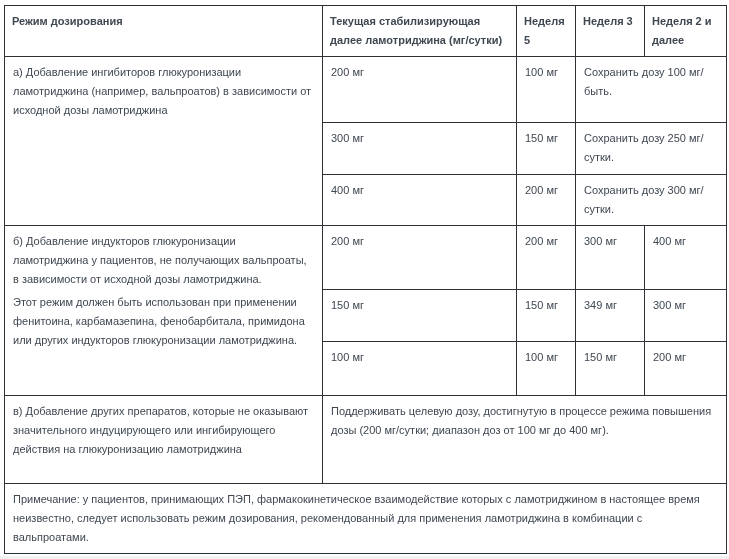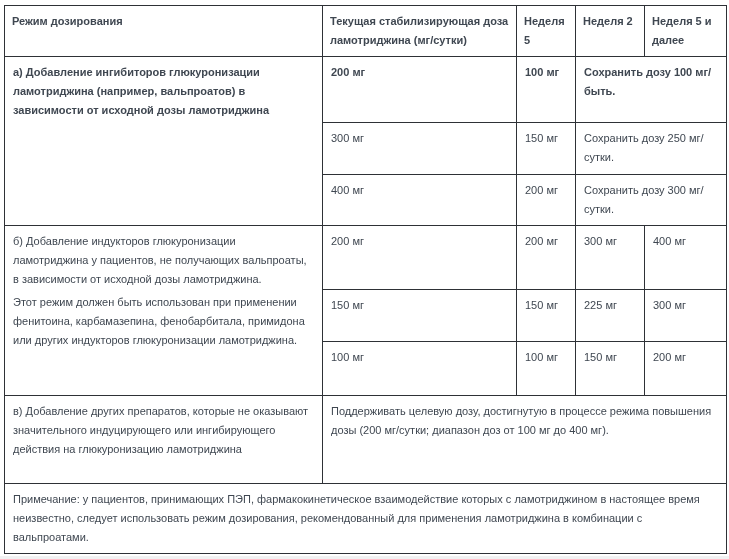--- a/index.html
+++ b/index.html
@@ -80,7 +80,7 @@
     <thead>
       <tr class="r-head">
         <th>Режим дозирования</th>
-        <th>Текущая стабилизирующая доза ламотриджина (мг/сутки)</th>
+        <th>Текущая стабилизирующая далее ламотриджина (мг/сутки)</th>
         <th>Неделя 5</th>
         <th>Неделя 2</th>
         <th>Неделя 5 и далее</th>

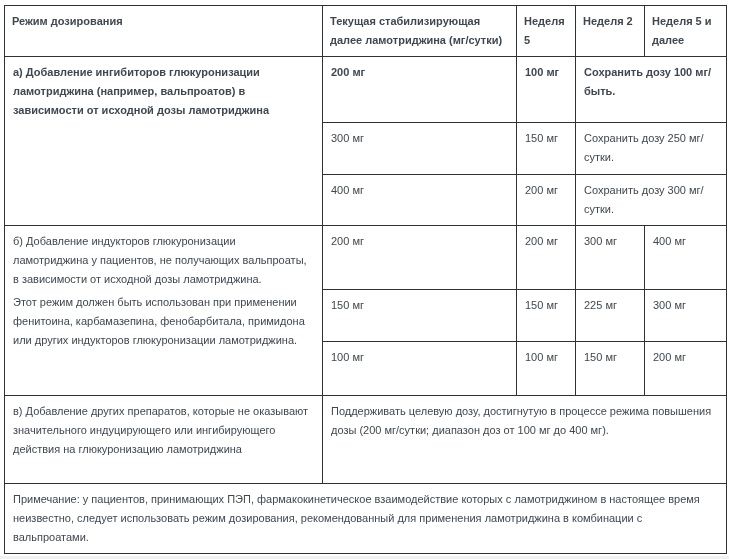--- a/index.html
+++ b/index.html
@@ -82,7 +82,7 @@
         <th>Режим дозирования</th>
         <th>Текущая стабилизирующая далее ламотриджина (мг/сутки)</th>
         <th>Неделя 5</th>
-        <th>Неделя 2</th>
+        <th>Неделя 3</th>
         <th>Неделя 5 и далее</th>
       </tr>
     </thead>

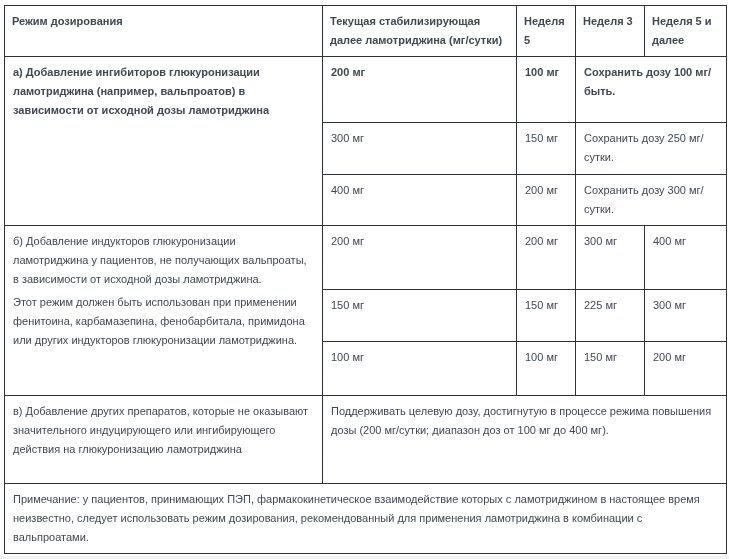--- a/index.html
+++ b/index.html
@@ -83,7 +83,7 @@
         <th>Текущая стабилизирующая далее ламотриджина (мг/сутки)</th>
         <th>Неделя 5</th>
         <th>Неделя 3</th>
-        <th>Неделя 5 и далее</th>
+        <th>Неделя 2 и далее</th>
       </tr>
     </thead>
 

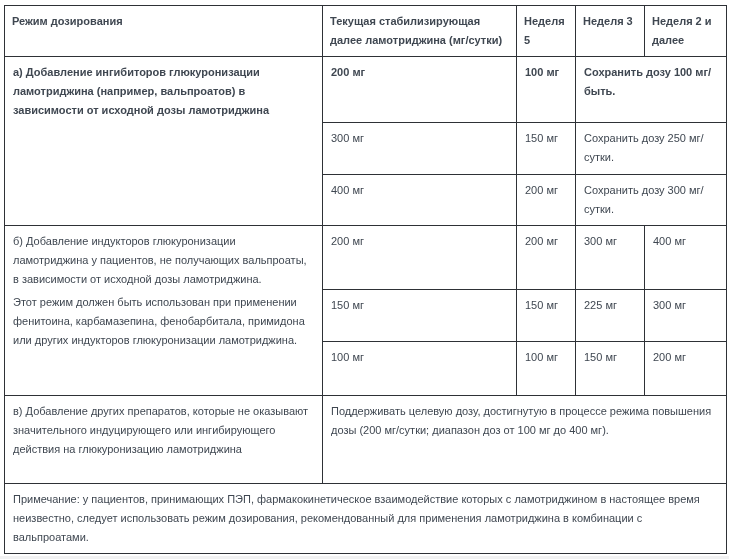--- a/index.html
+++ b/index.html
@@ -46,7 +46,7 @@
     margin-top: 4px;
   }
   tr.r-head  { height: 49px; }
-  tr.r-a1    { height: 66px; font-weight: bold; }
+  tr.r-a1    { height: 66px; }
   tr.r-a2    { height: 52px; }
   tr.r-a3    { height: 50px; }
   tr.r-b1    { height: 64px; }

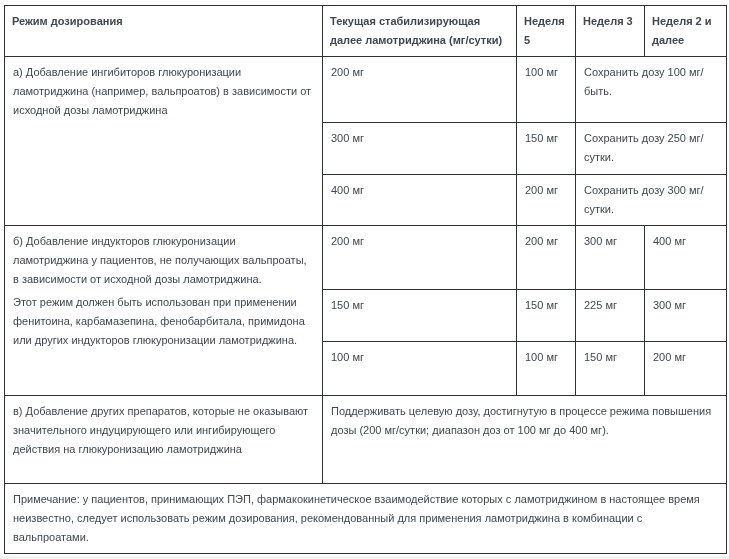--- a/index.html
+++ b/index.html
@@ -119,7 +119,7 @@
       <tr class="r-b2">
         <td>150 мг</td>
         <td>150 мг</td>
-        <td>225 мг</td>
+        <td>349 мг</td>
         <td>300 мг</td>
       </tr>
       <tr class="r-b3">

